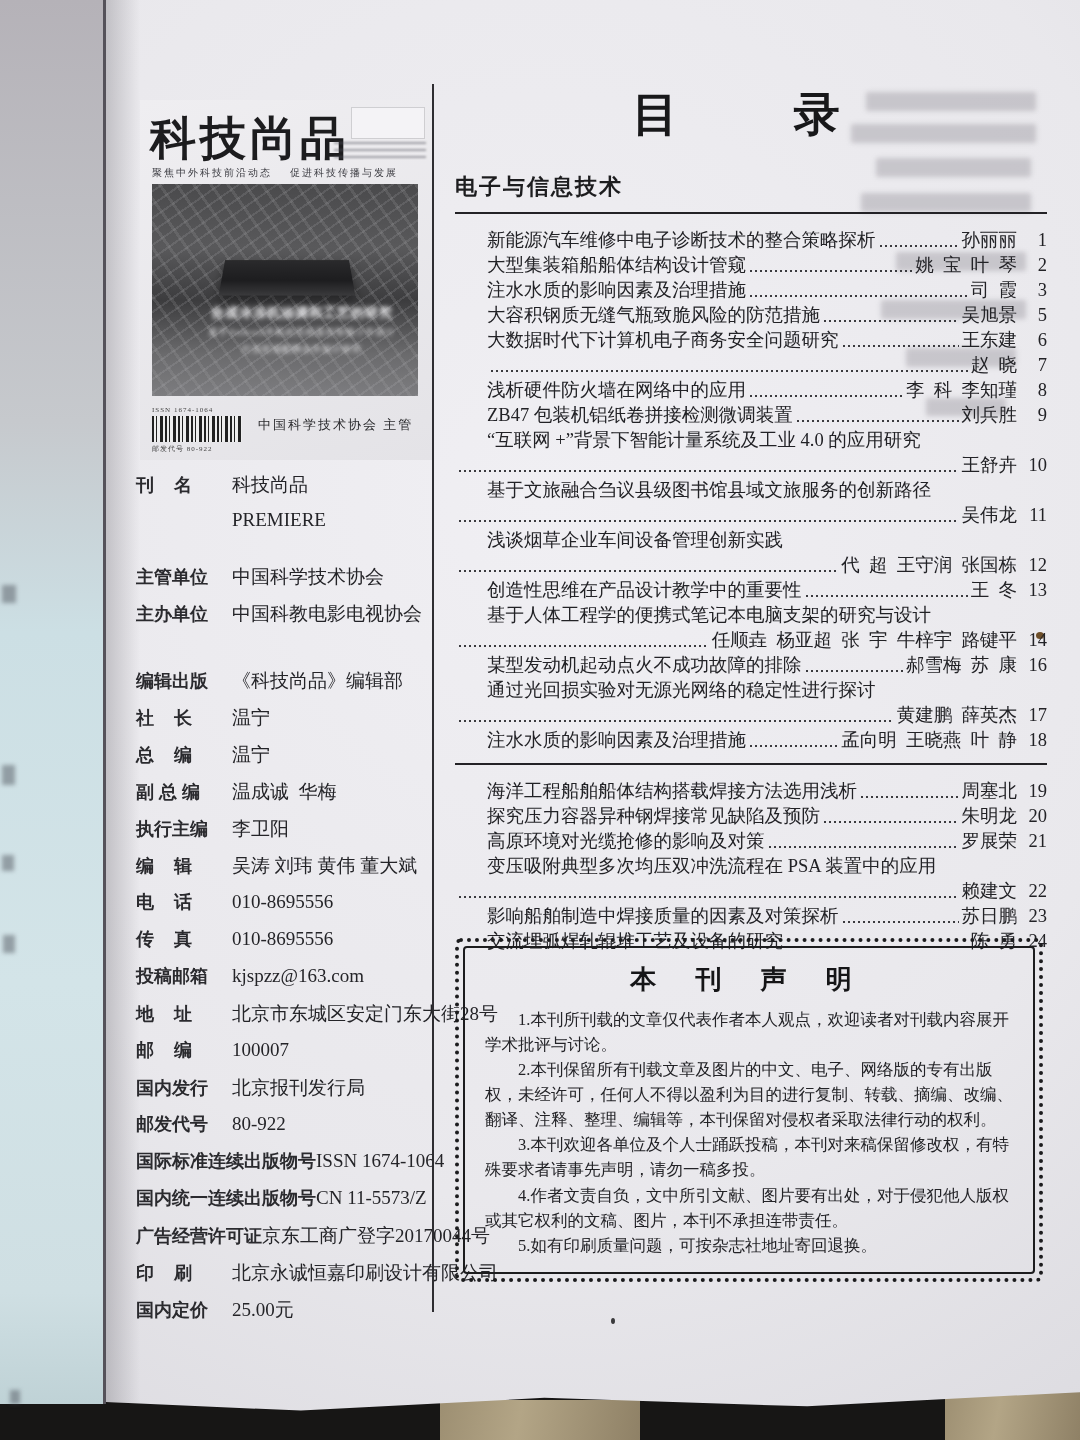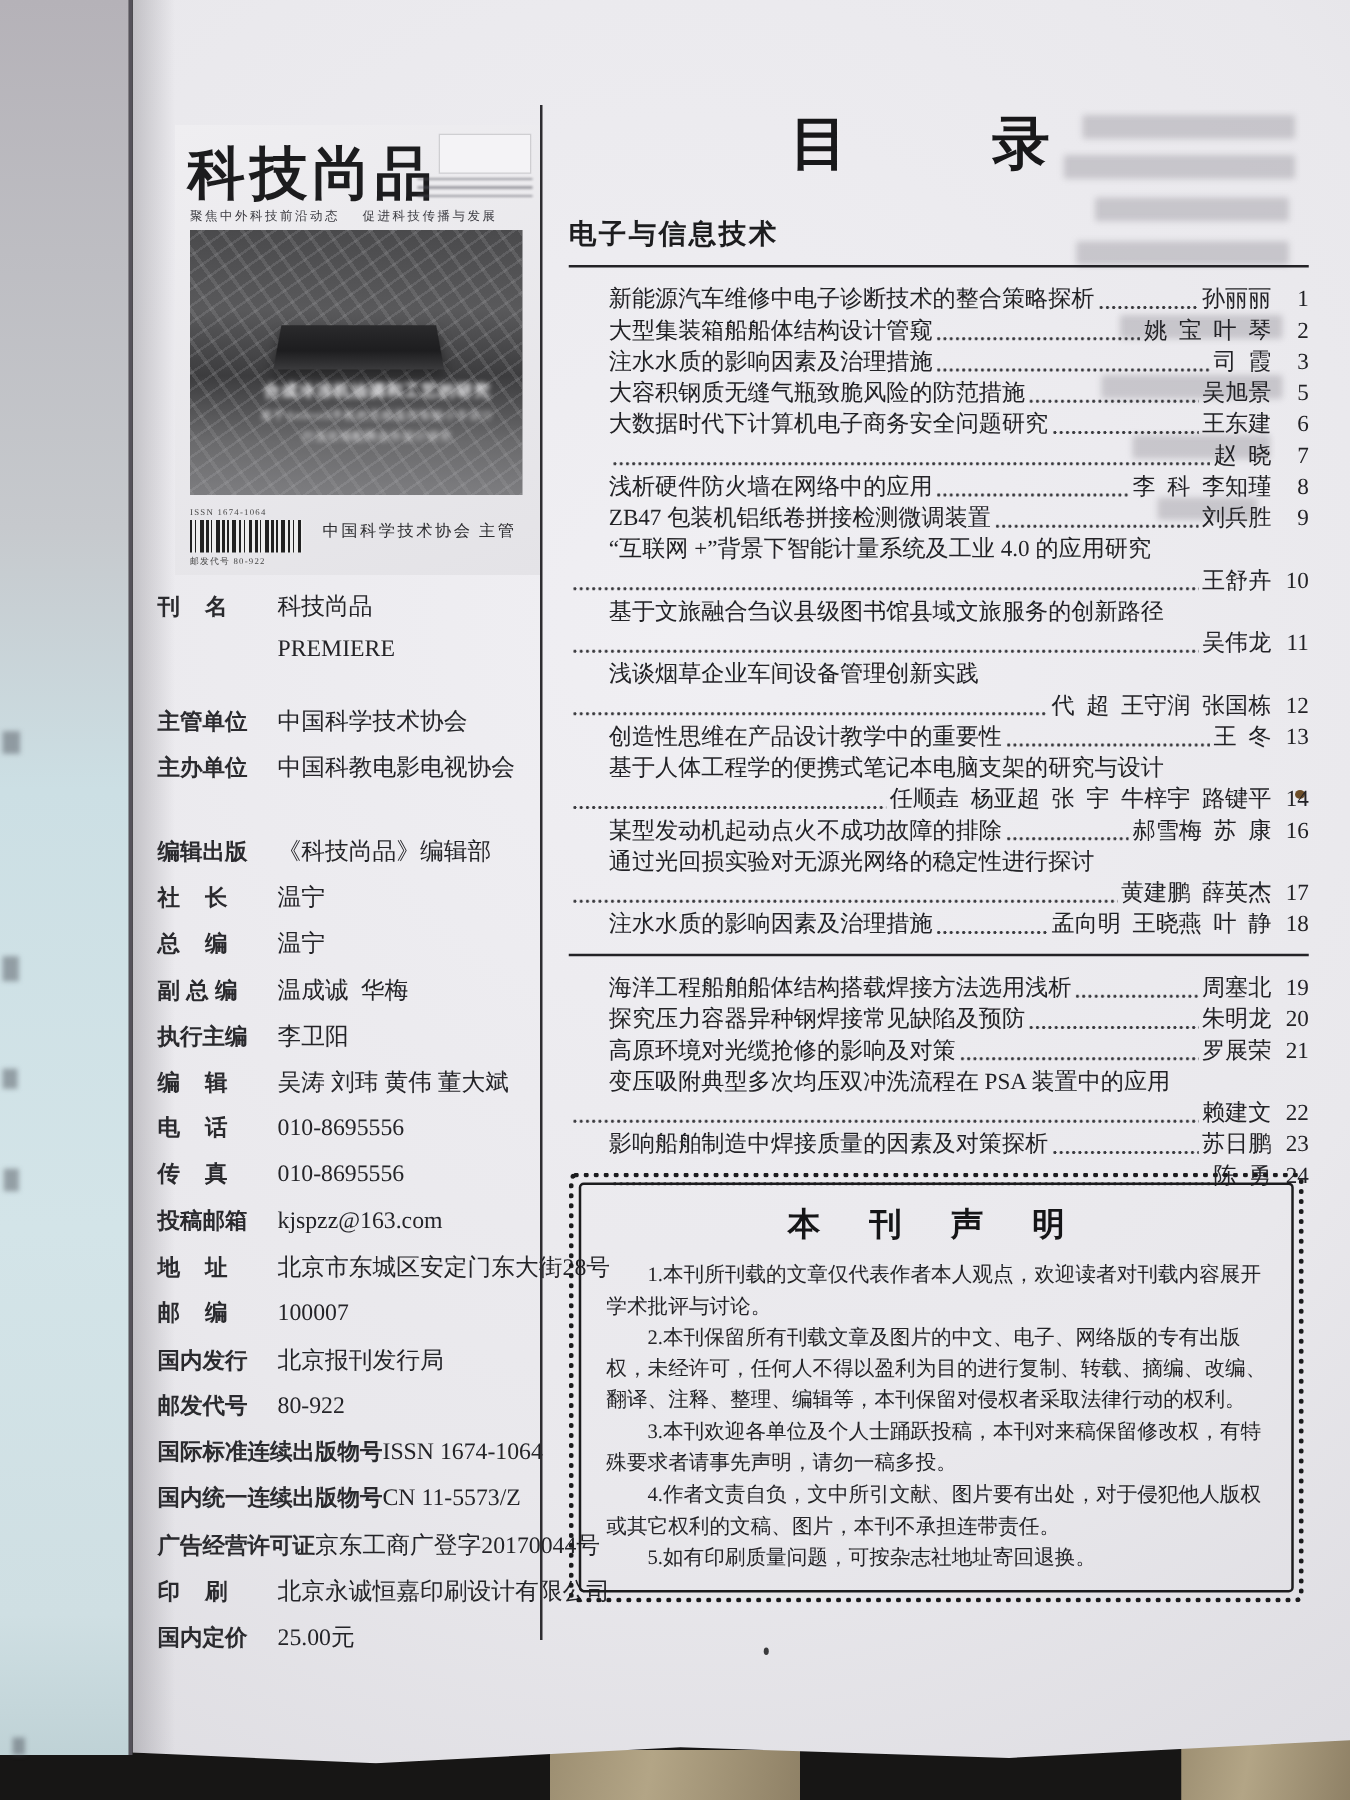--- a/index.html
+++ b/index.html
@@ -59,7 +59,7 @@
     background:repeating-linear-gradient(90deg,#222 0 2px,#eee 2px 4px,#222 4px 5px,#eee 5px 8px,#222 8px 11px,#eee 11px 13px);}
   .barcode-bot{font-size:7px;letter-spacing:1px;color:#444;margin-top:2px;filter:blur(.4px);}
   .cover-supervisor{position:absolute;left:118px;top:316px;font-size:13px;color:#2b2b2e;letter-spacing:2px;}
-  .info-list{position:absolute;left:20px;top:472px;width:320px;}
+  .info-list{position:absolute;left:30px;top:472px;width:320px;}
   .info-row{display:flex;align-items:baseline;min-height:37px;font-size:19px;color:#242428;}
   .info-row .lb{min-width:96px;white-space:pre;font-family:"Liberation Sans","DejaVu Sans",sans-serif;
     font-weight:bold;font-size:18px;color:#2a2a2e;flex:none;}

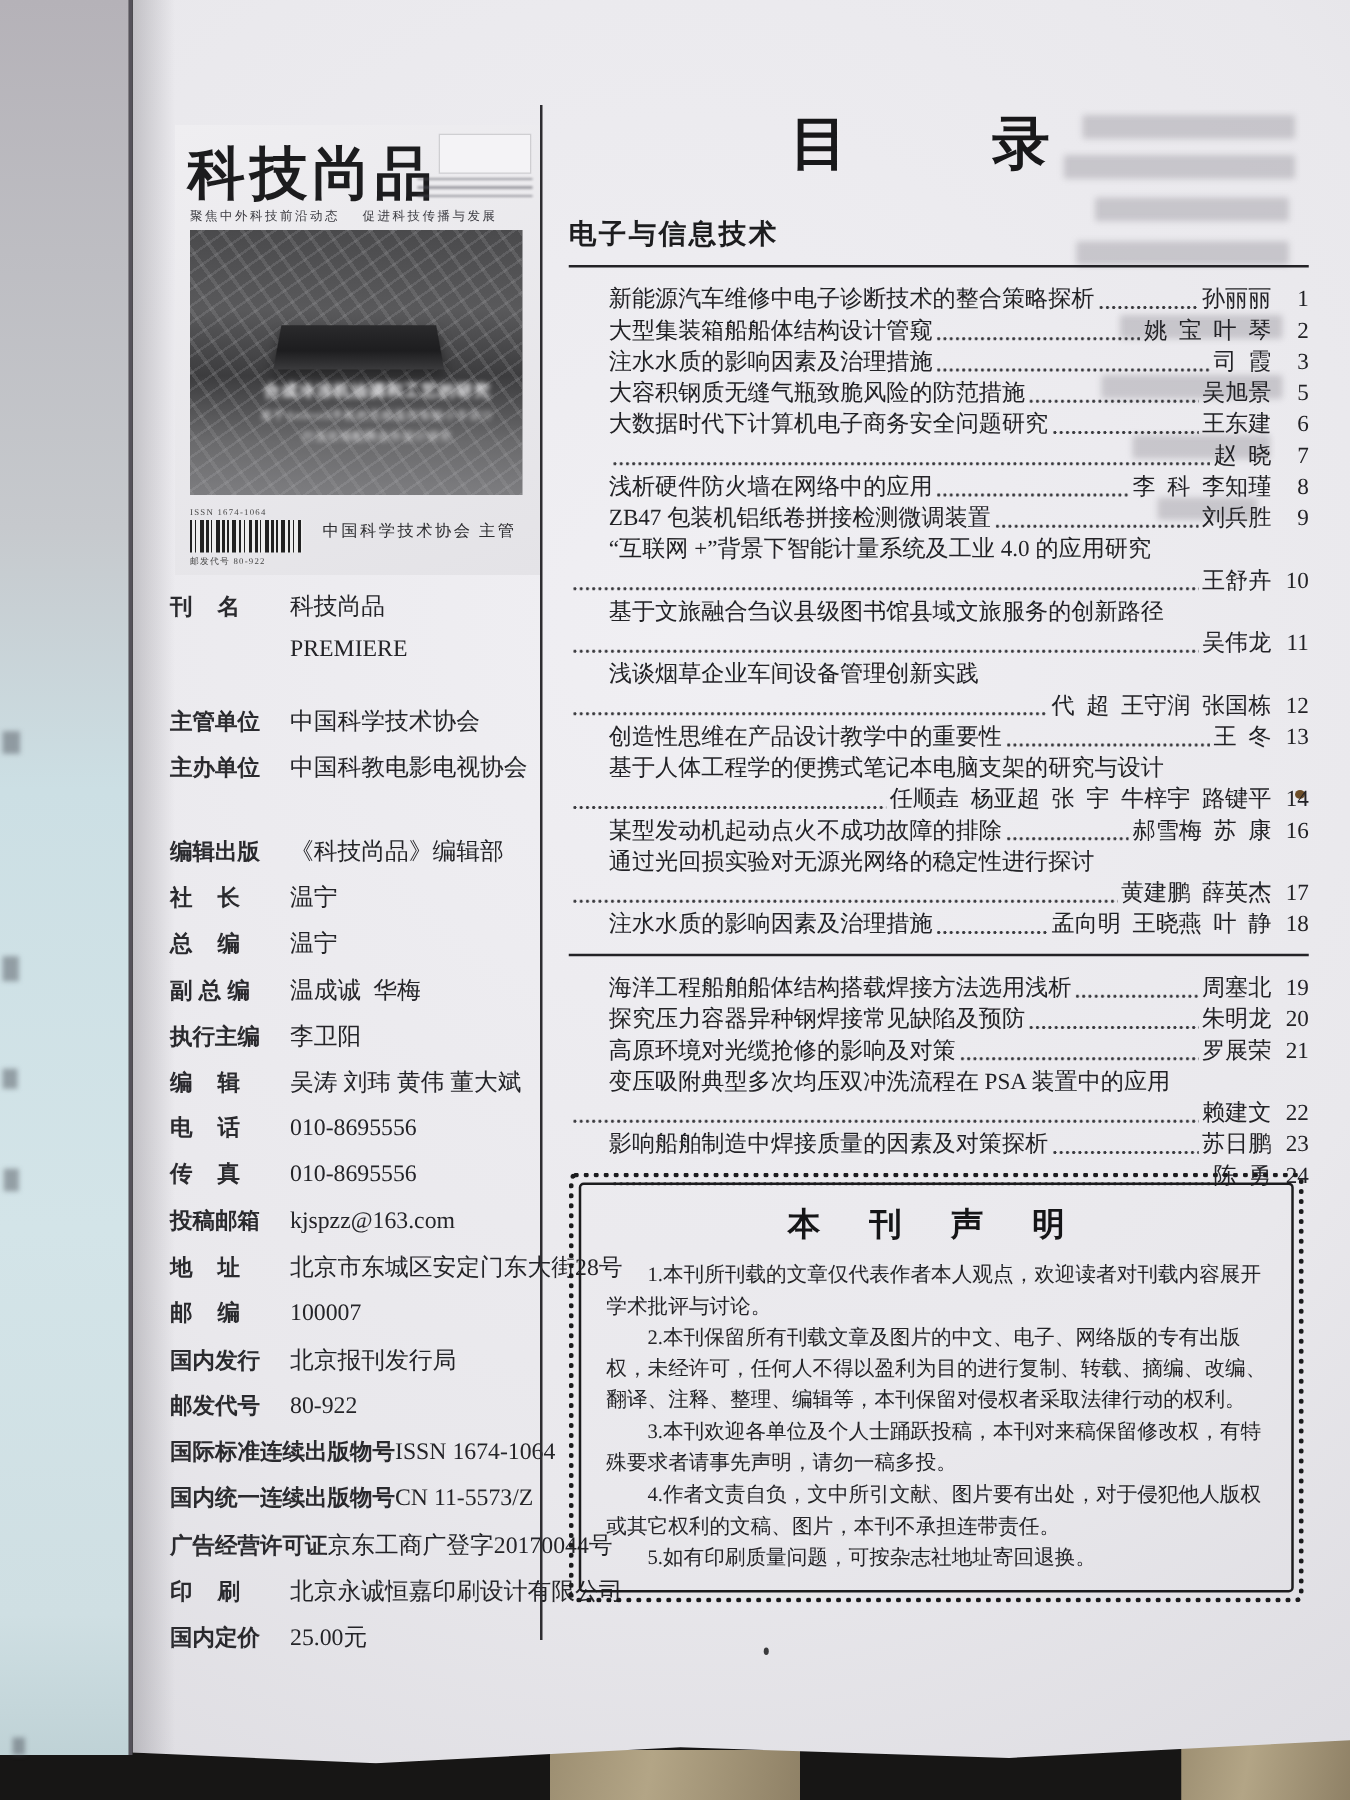--- a/index.html
+++ b/index.html
@@ -383,6 +383,7 @@
             <span class="pg">23</span>
           </div>
           <div class="toc-row first">
+            <span class="ti">交流埋弧焊轧辊堆工艺及设备的研究</span>
             <span class="dots"></span>
             <span class="au">陈  勇</span>
             <span class="pg">24</span>

